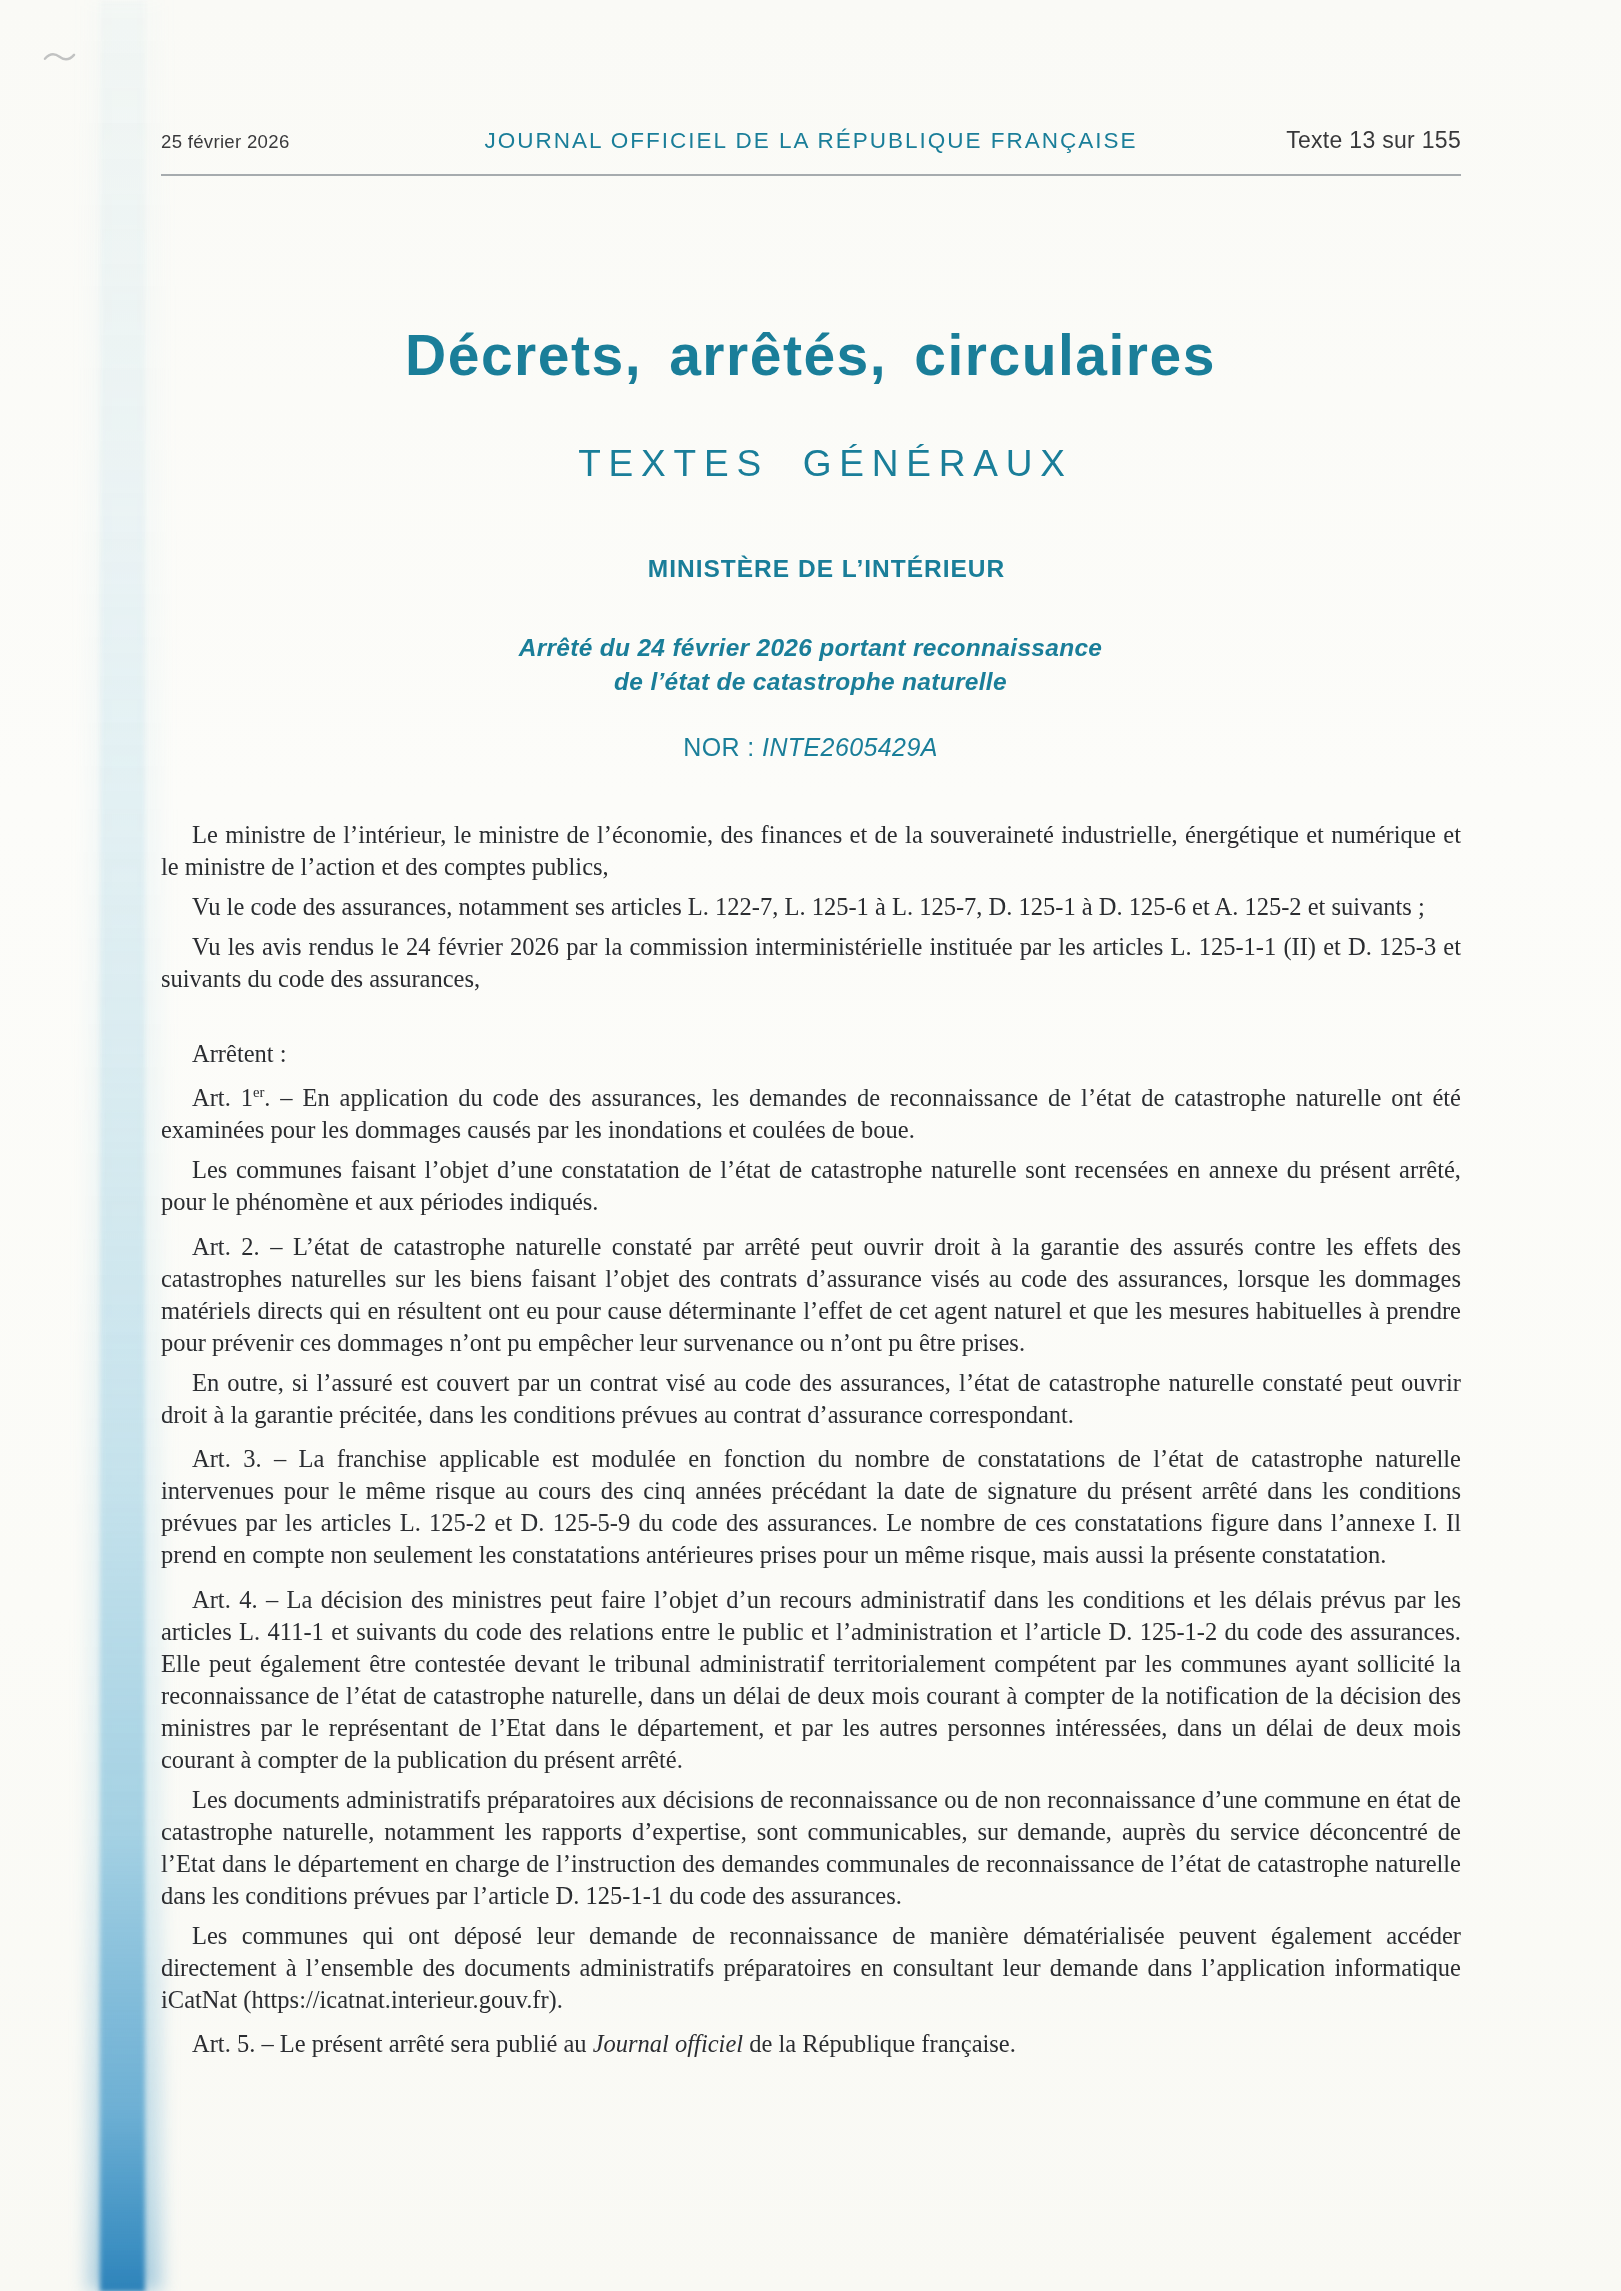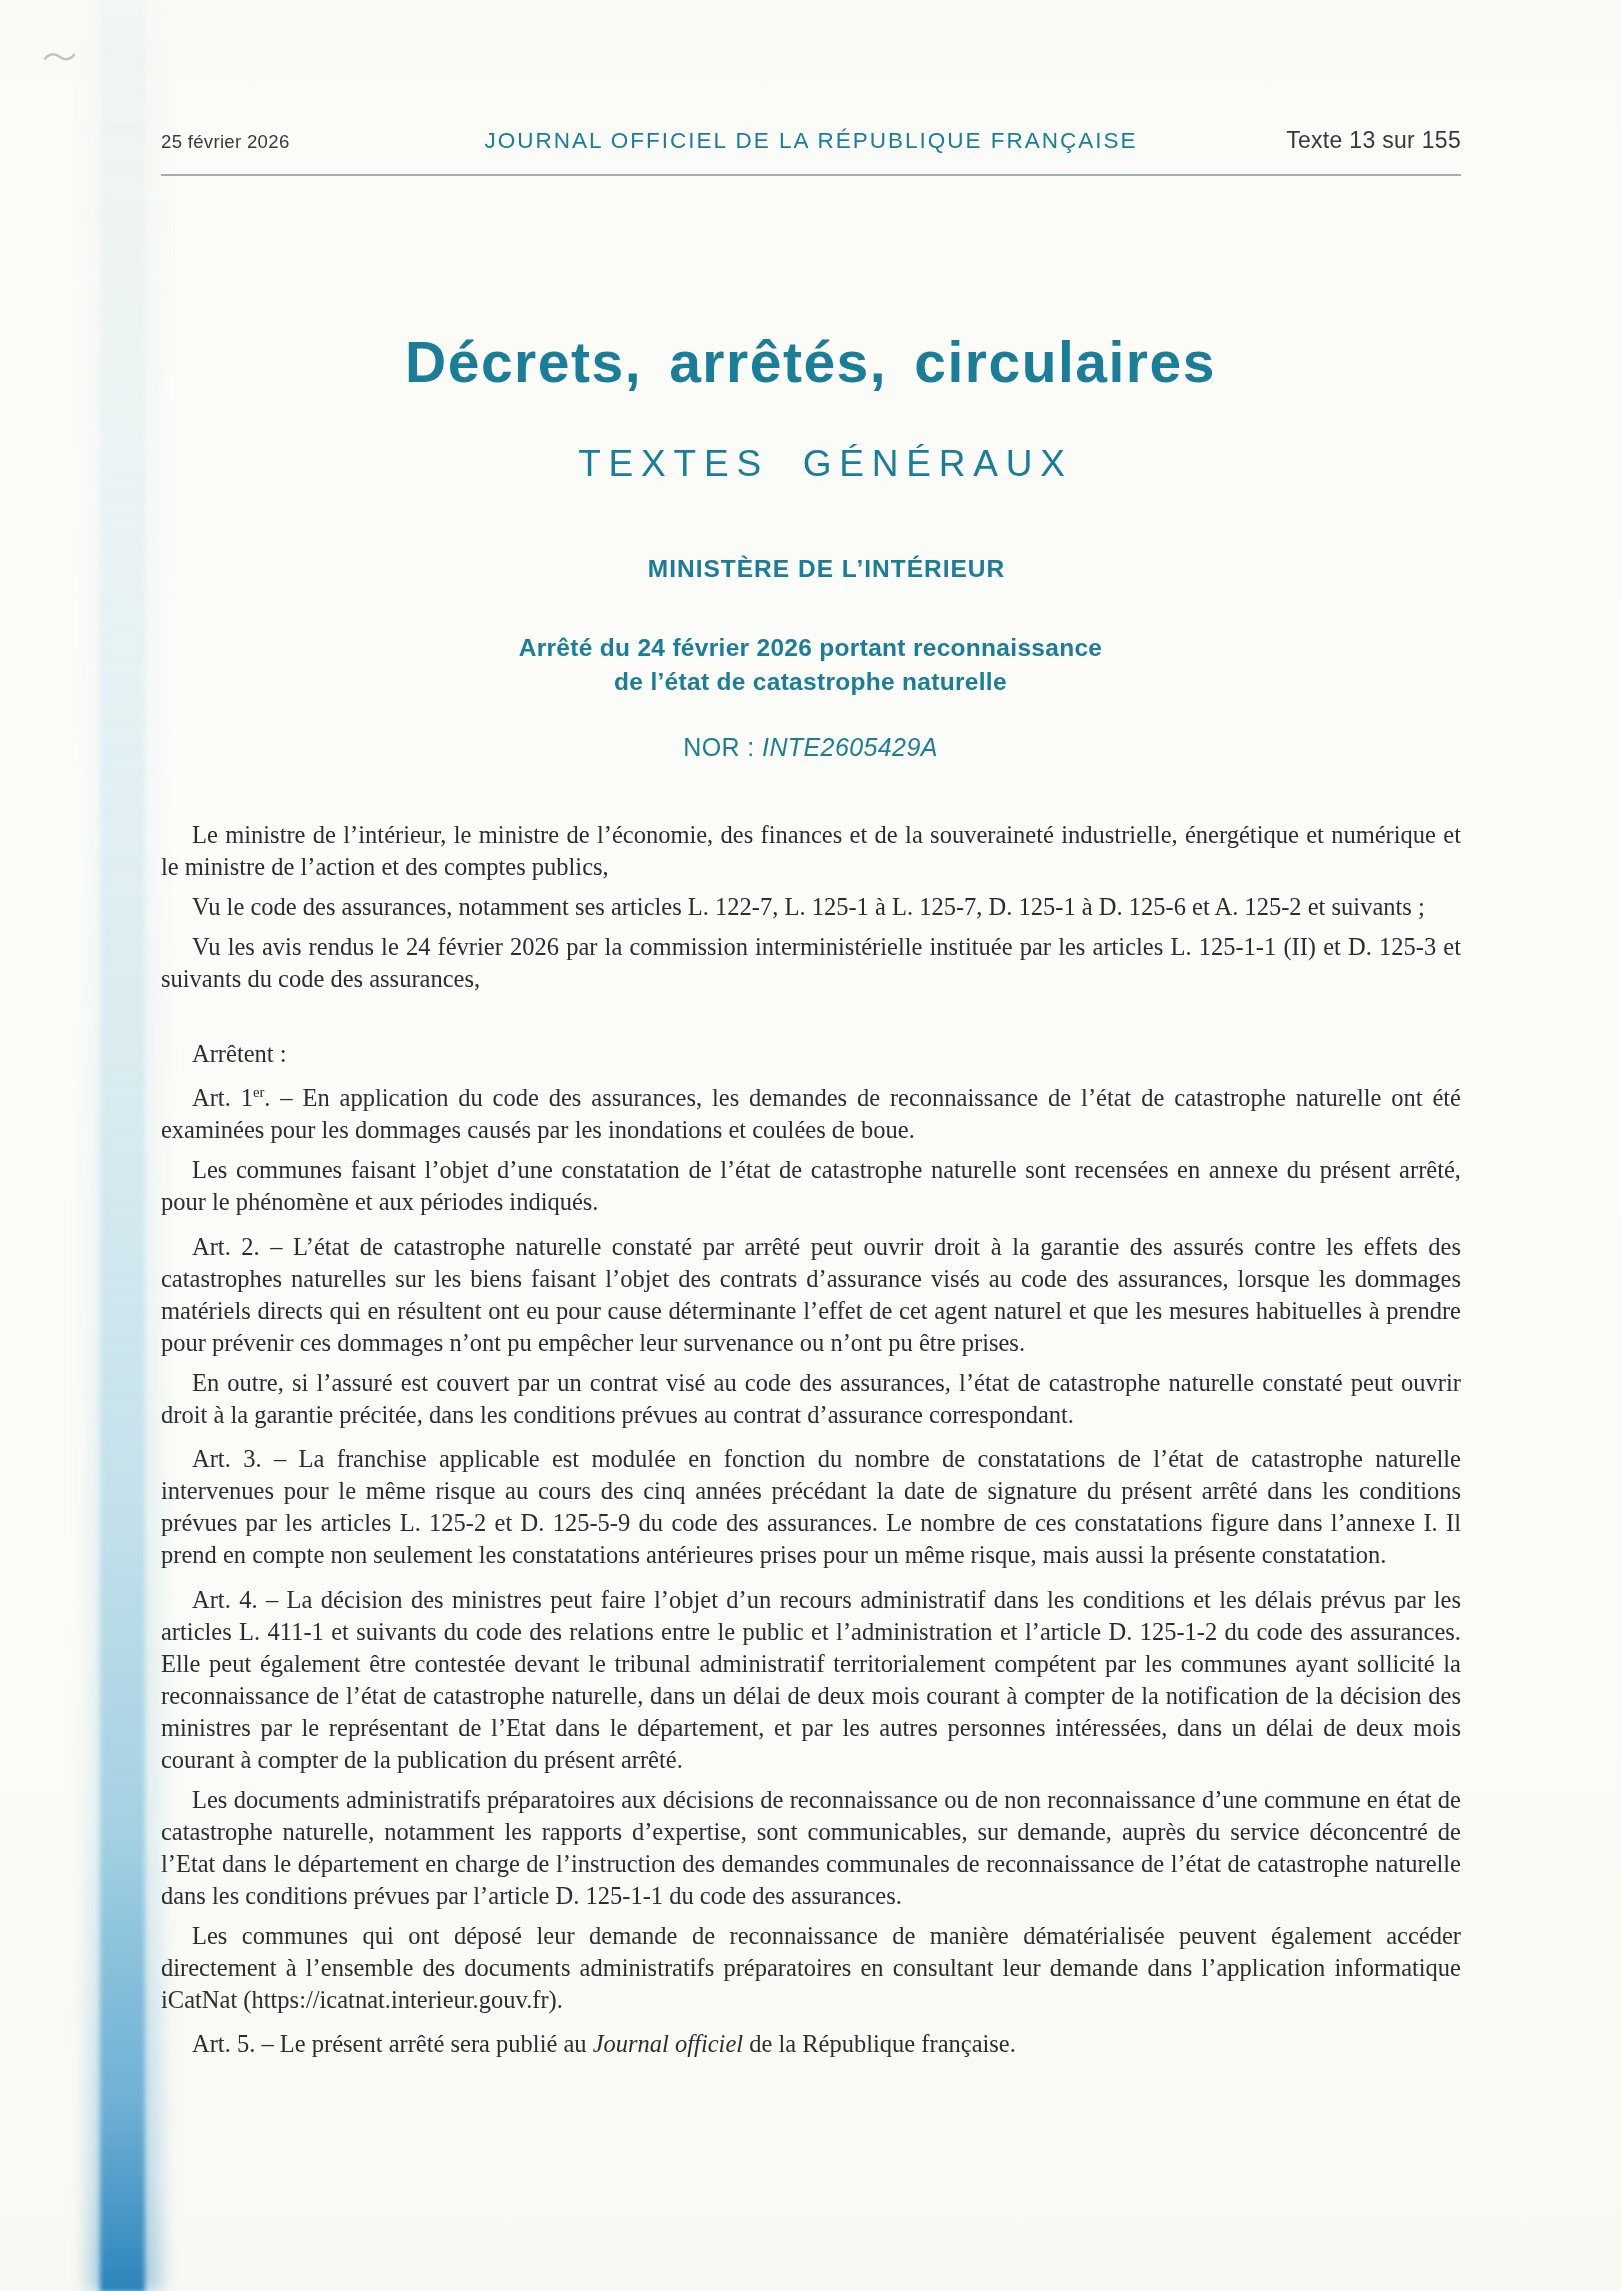--- a/index.html
+++ b/index.html
@@ -60,7 +60,7 @@
 
   
   .doc-title{
-    position:absolute;top:312px;left:0;right:0;margin:17px;
+    position:absolute;top:312px;left:0;right:0;margin:10px;
     text-align:center;color:var(--accent);
     font-size:57px;font-weight:700;letter-spacing:1.5px;word-spacing:9.8px;
   }

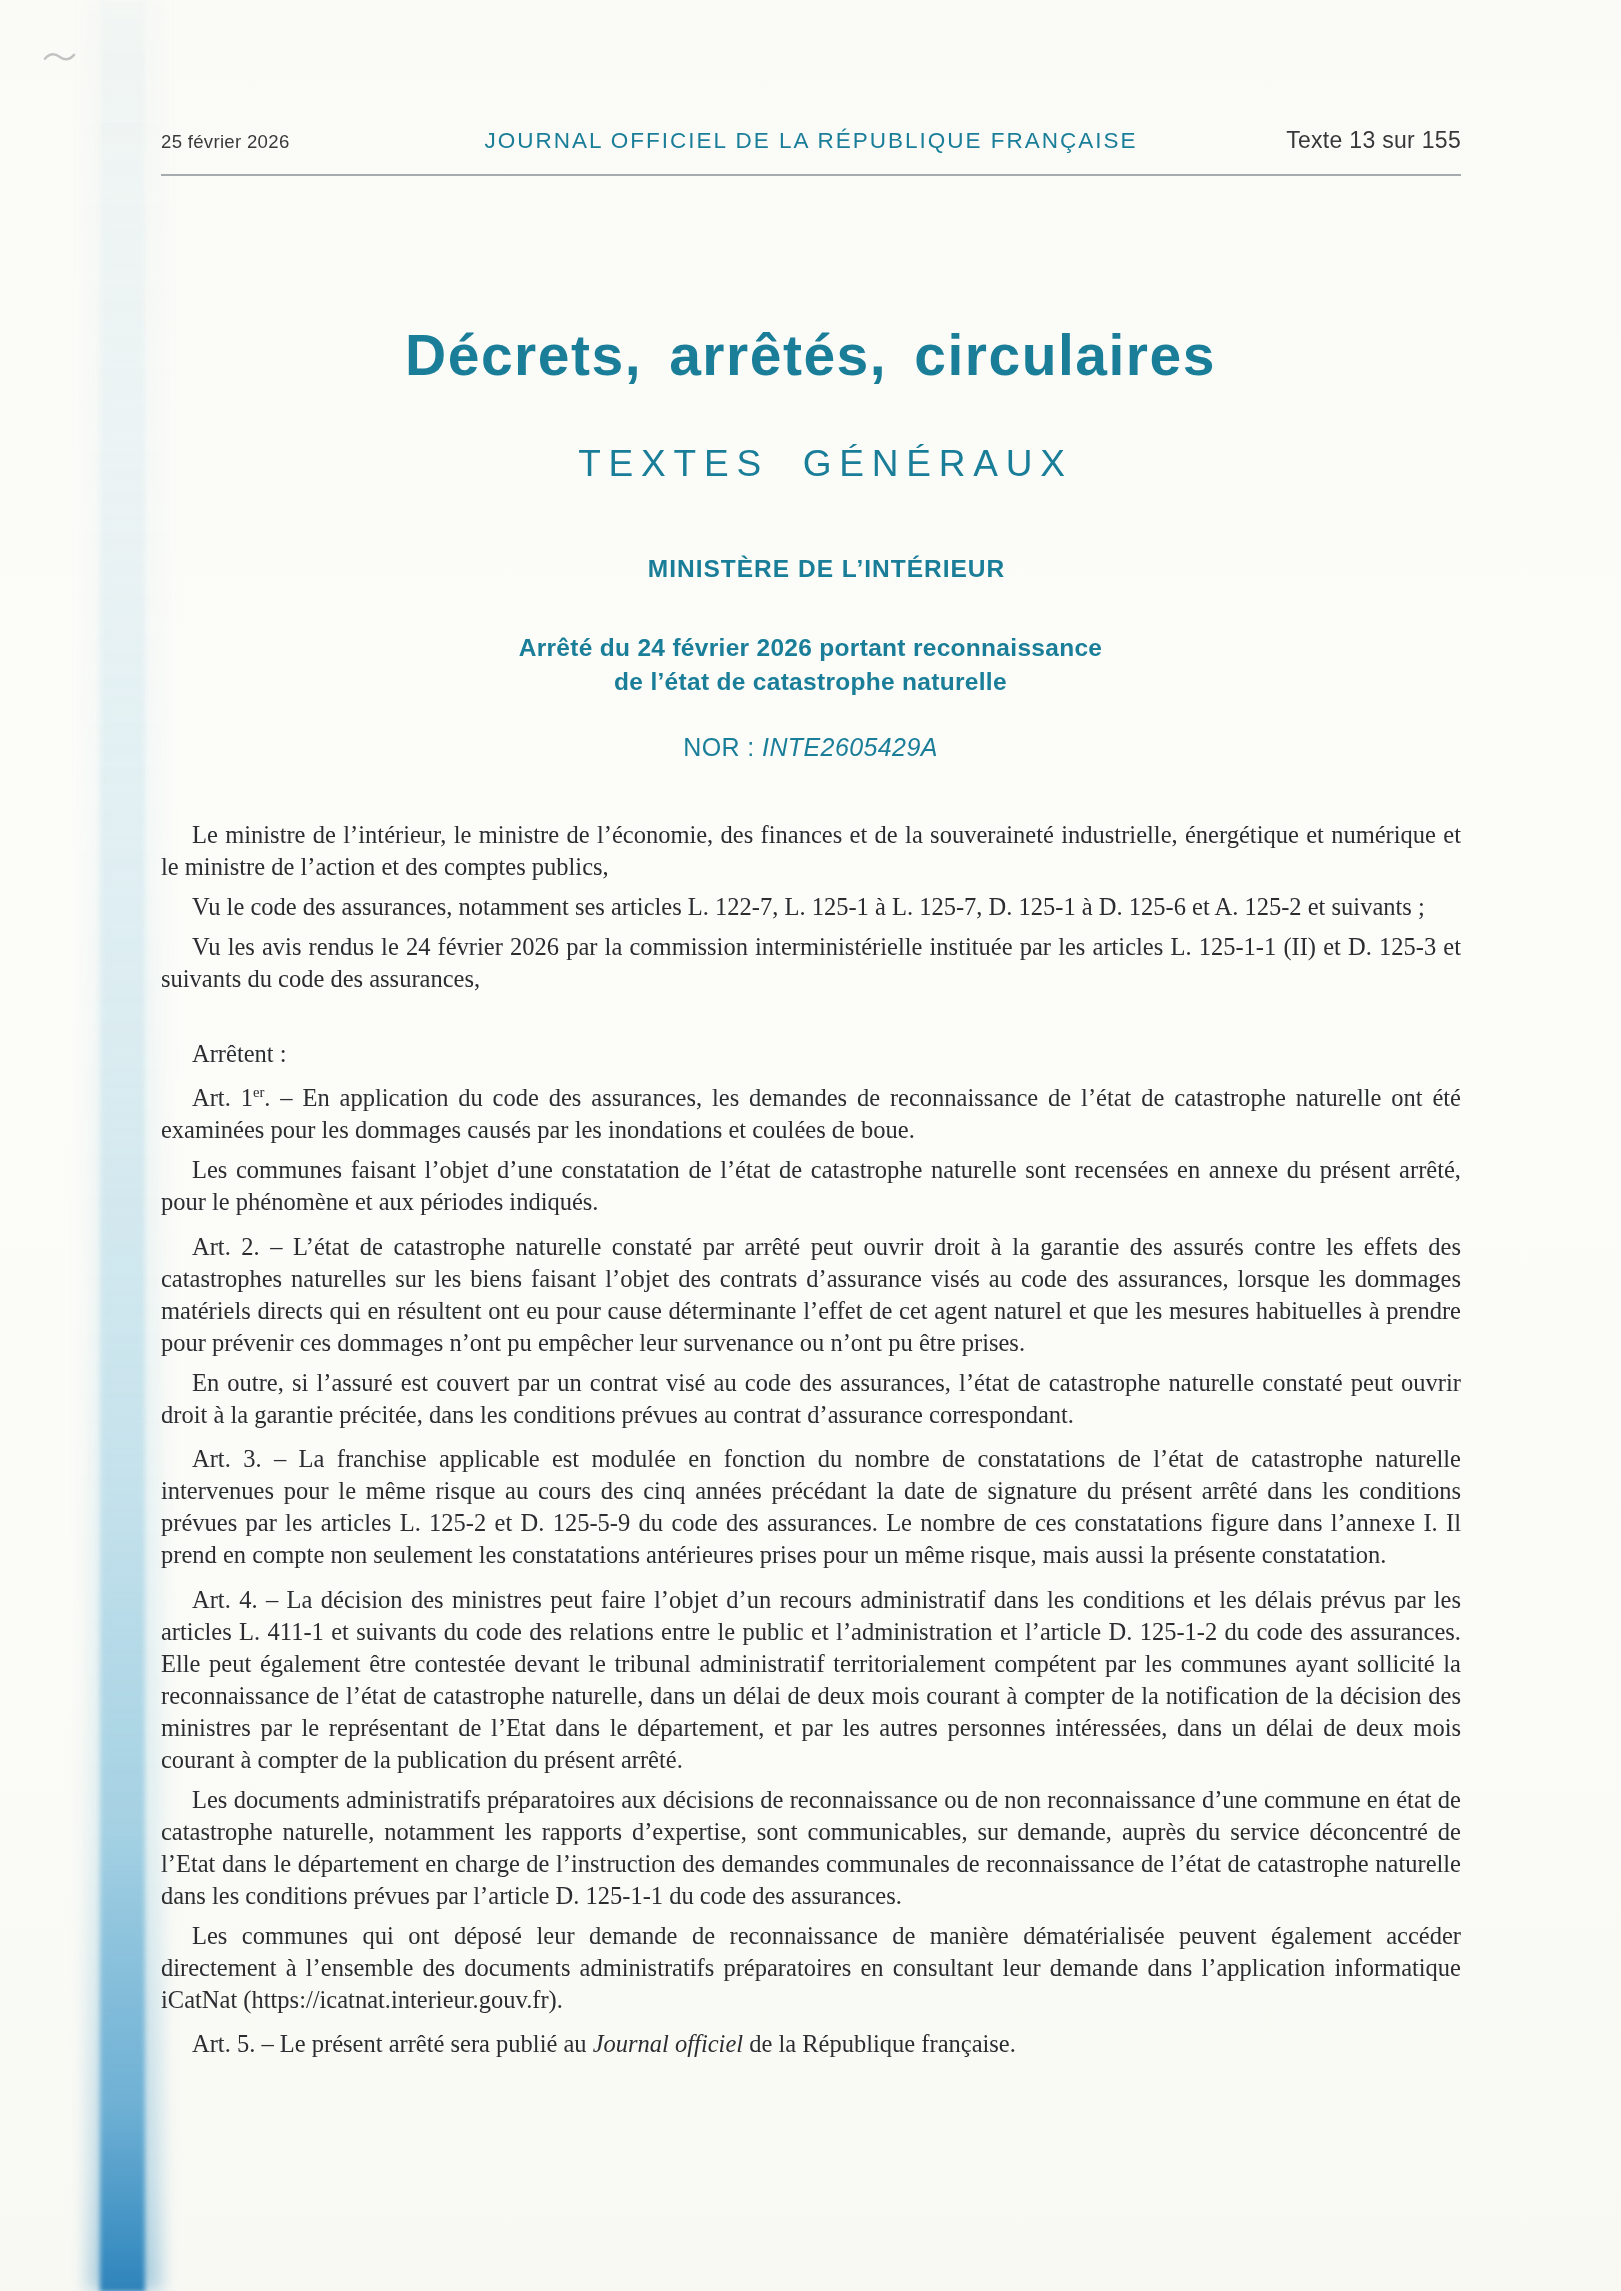--- a/index.html
+++ b/index.html
@@ -77,7 +77,7 @@
   .decree-title{
     position:absolute;top:631px;left:0;right:0;
     text-align:center;color:var(--accent);
-    font-size:24.5px;font-weight:700;line-height:34px;letter-spacing:0.3px;
+    font-size:24.5px;font-weight:700;line-height:34px;letter-spacing:0.3px;font-style:italic;
   }
   .nor{
     position:absolute;top:733px;left:0;right:0;

